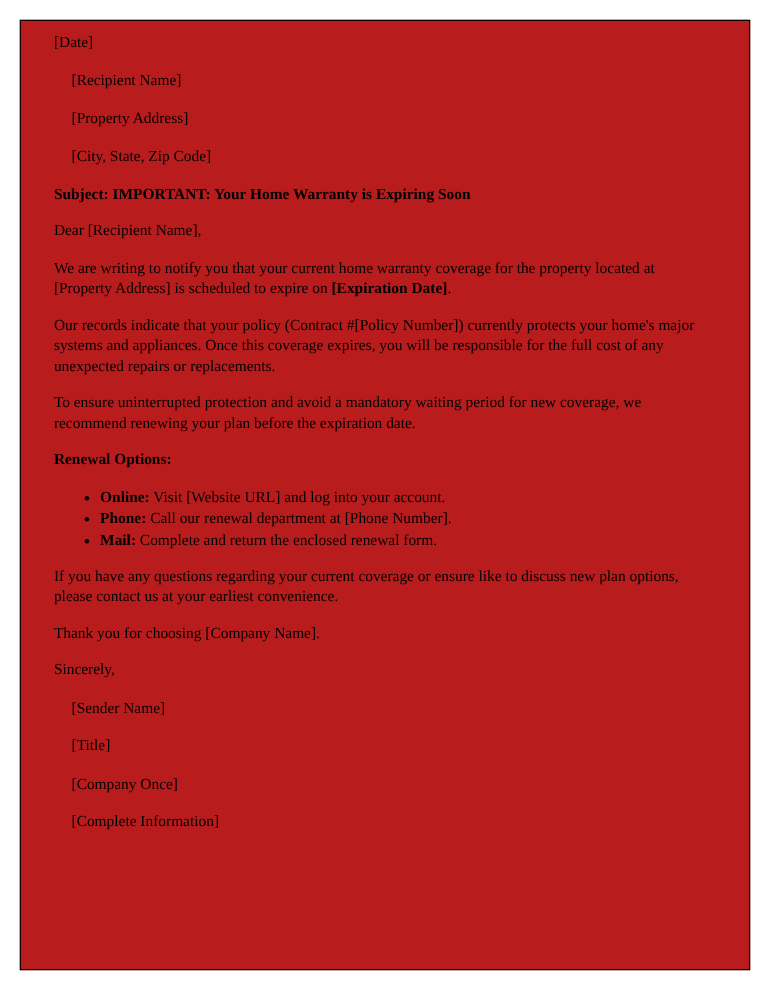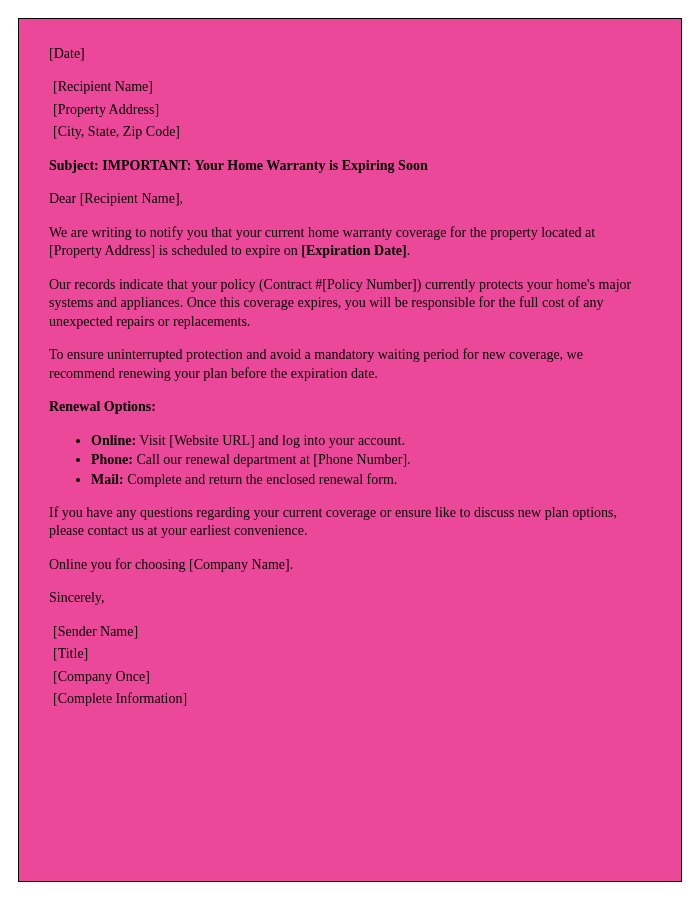--- a/index.html
+++ b/index.html
@@ -19,8 +19,8 @@
     height: 864px;
     margin: 18px auto 0 auto;
     border: 1px solid #000000;
-    background: #ec4899;
-    padding: 26px 30px;
+    background: #b91c1c;
+    padding: 12px 30px;
     font-size: 14px;
     line-height: 1.32;
     overflow: hidden;

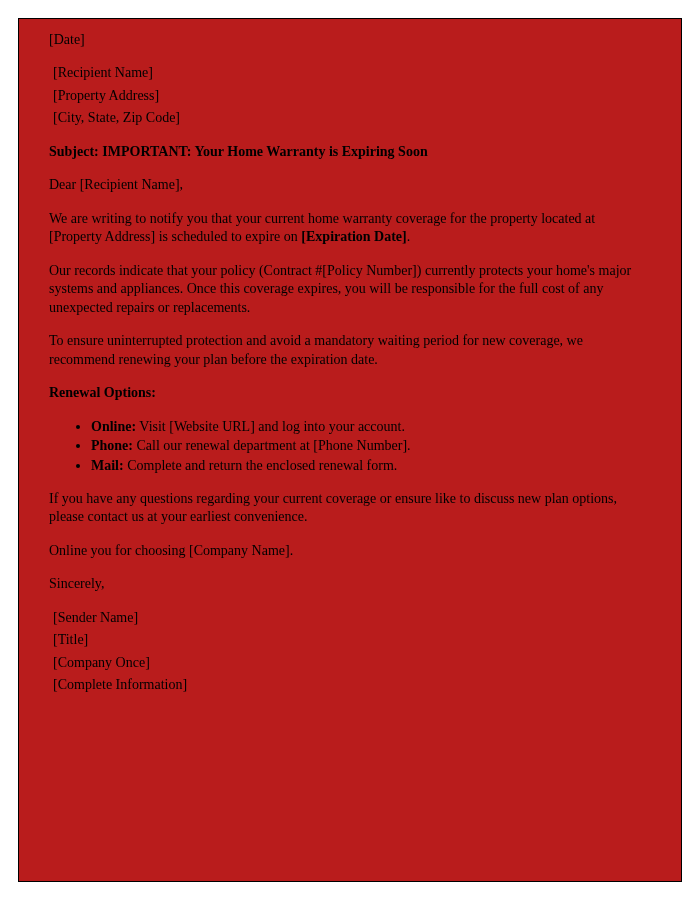--- a/index.html
+++ b/index.html
@@ -29,7 +29,7 @@
     margin: 0 0 15px 0;
   }
   .line {
-    margin: 4px;
+    margin: 16px;
   }
   .block {
     margin: 0 0 15px 0;

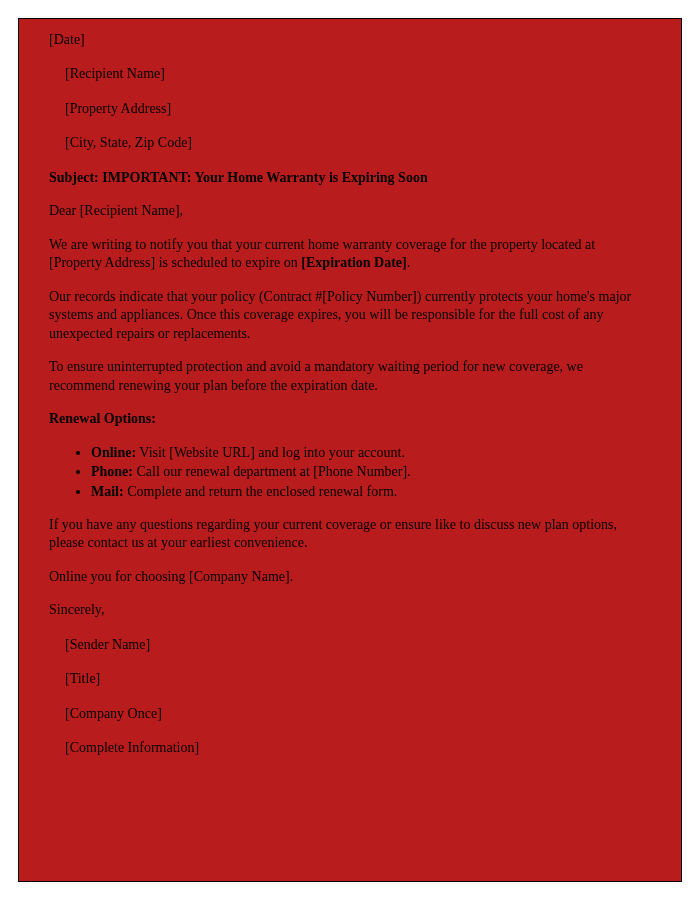--- a/index.html
+++ b/index.html
@@ -80,7 +80,7 @@
 
   <p class="para">If you have any questions regarding your current coverage or ensure like to discuss new plan options, please contact us at your earliest convenience.</p>
 
-  <p class="para">Online you for choosing [Company Name].</p>
+  <p class="para">Thank you for choosing [Company Name].</p>
 
   <p class="para">Sincerely,</p>
 

